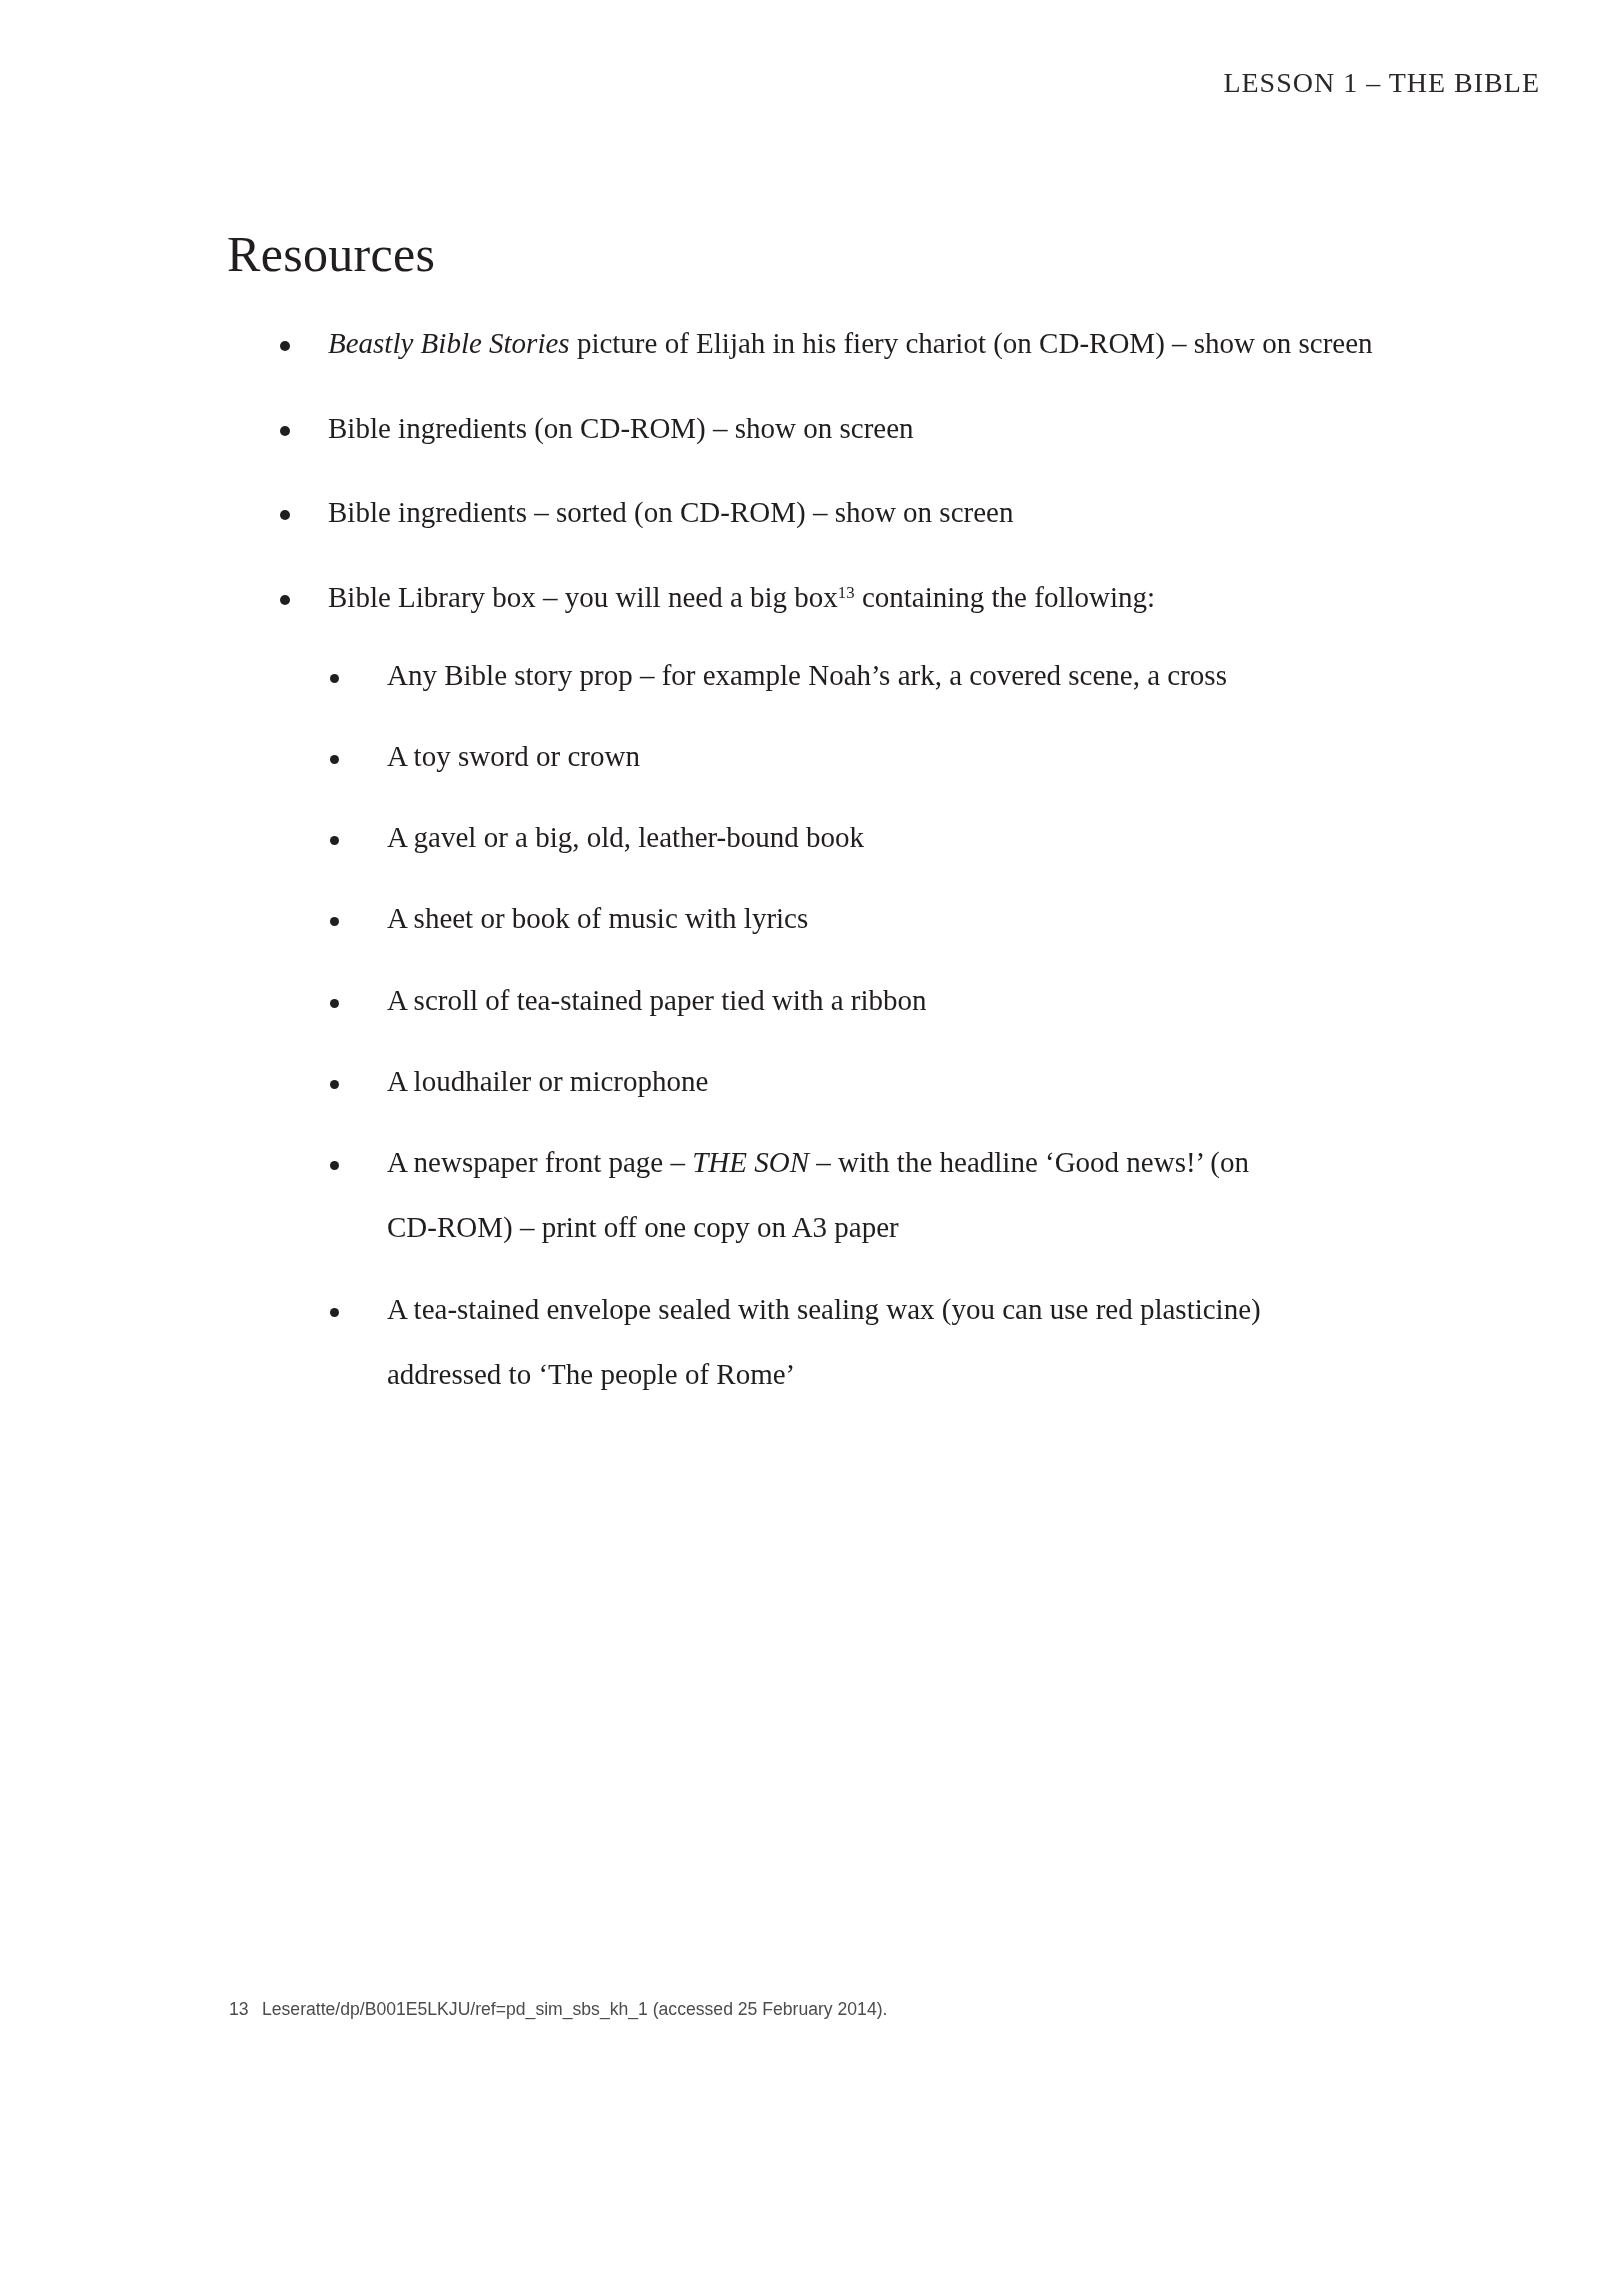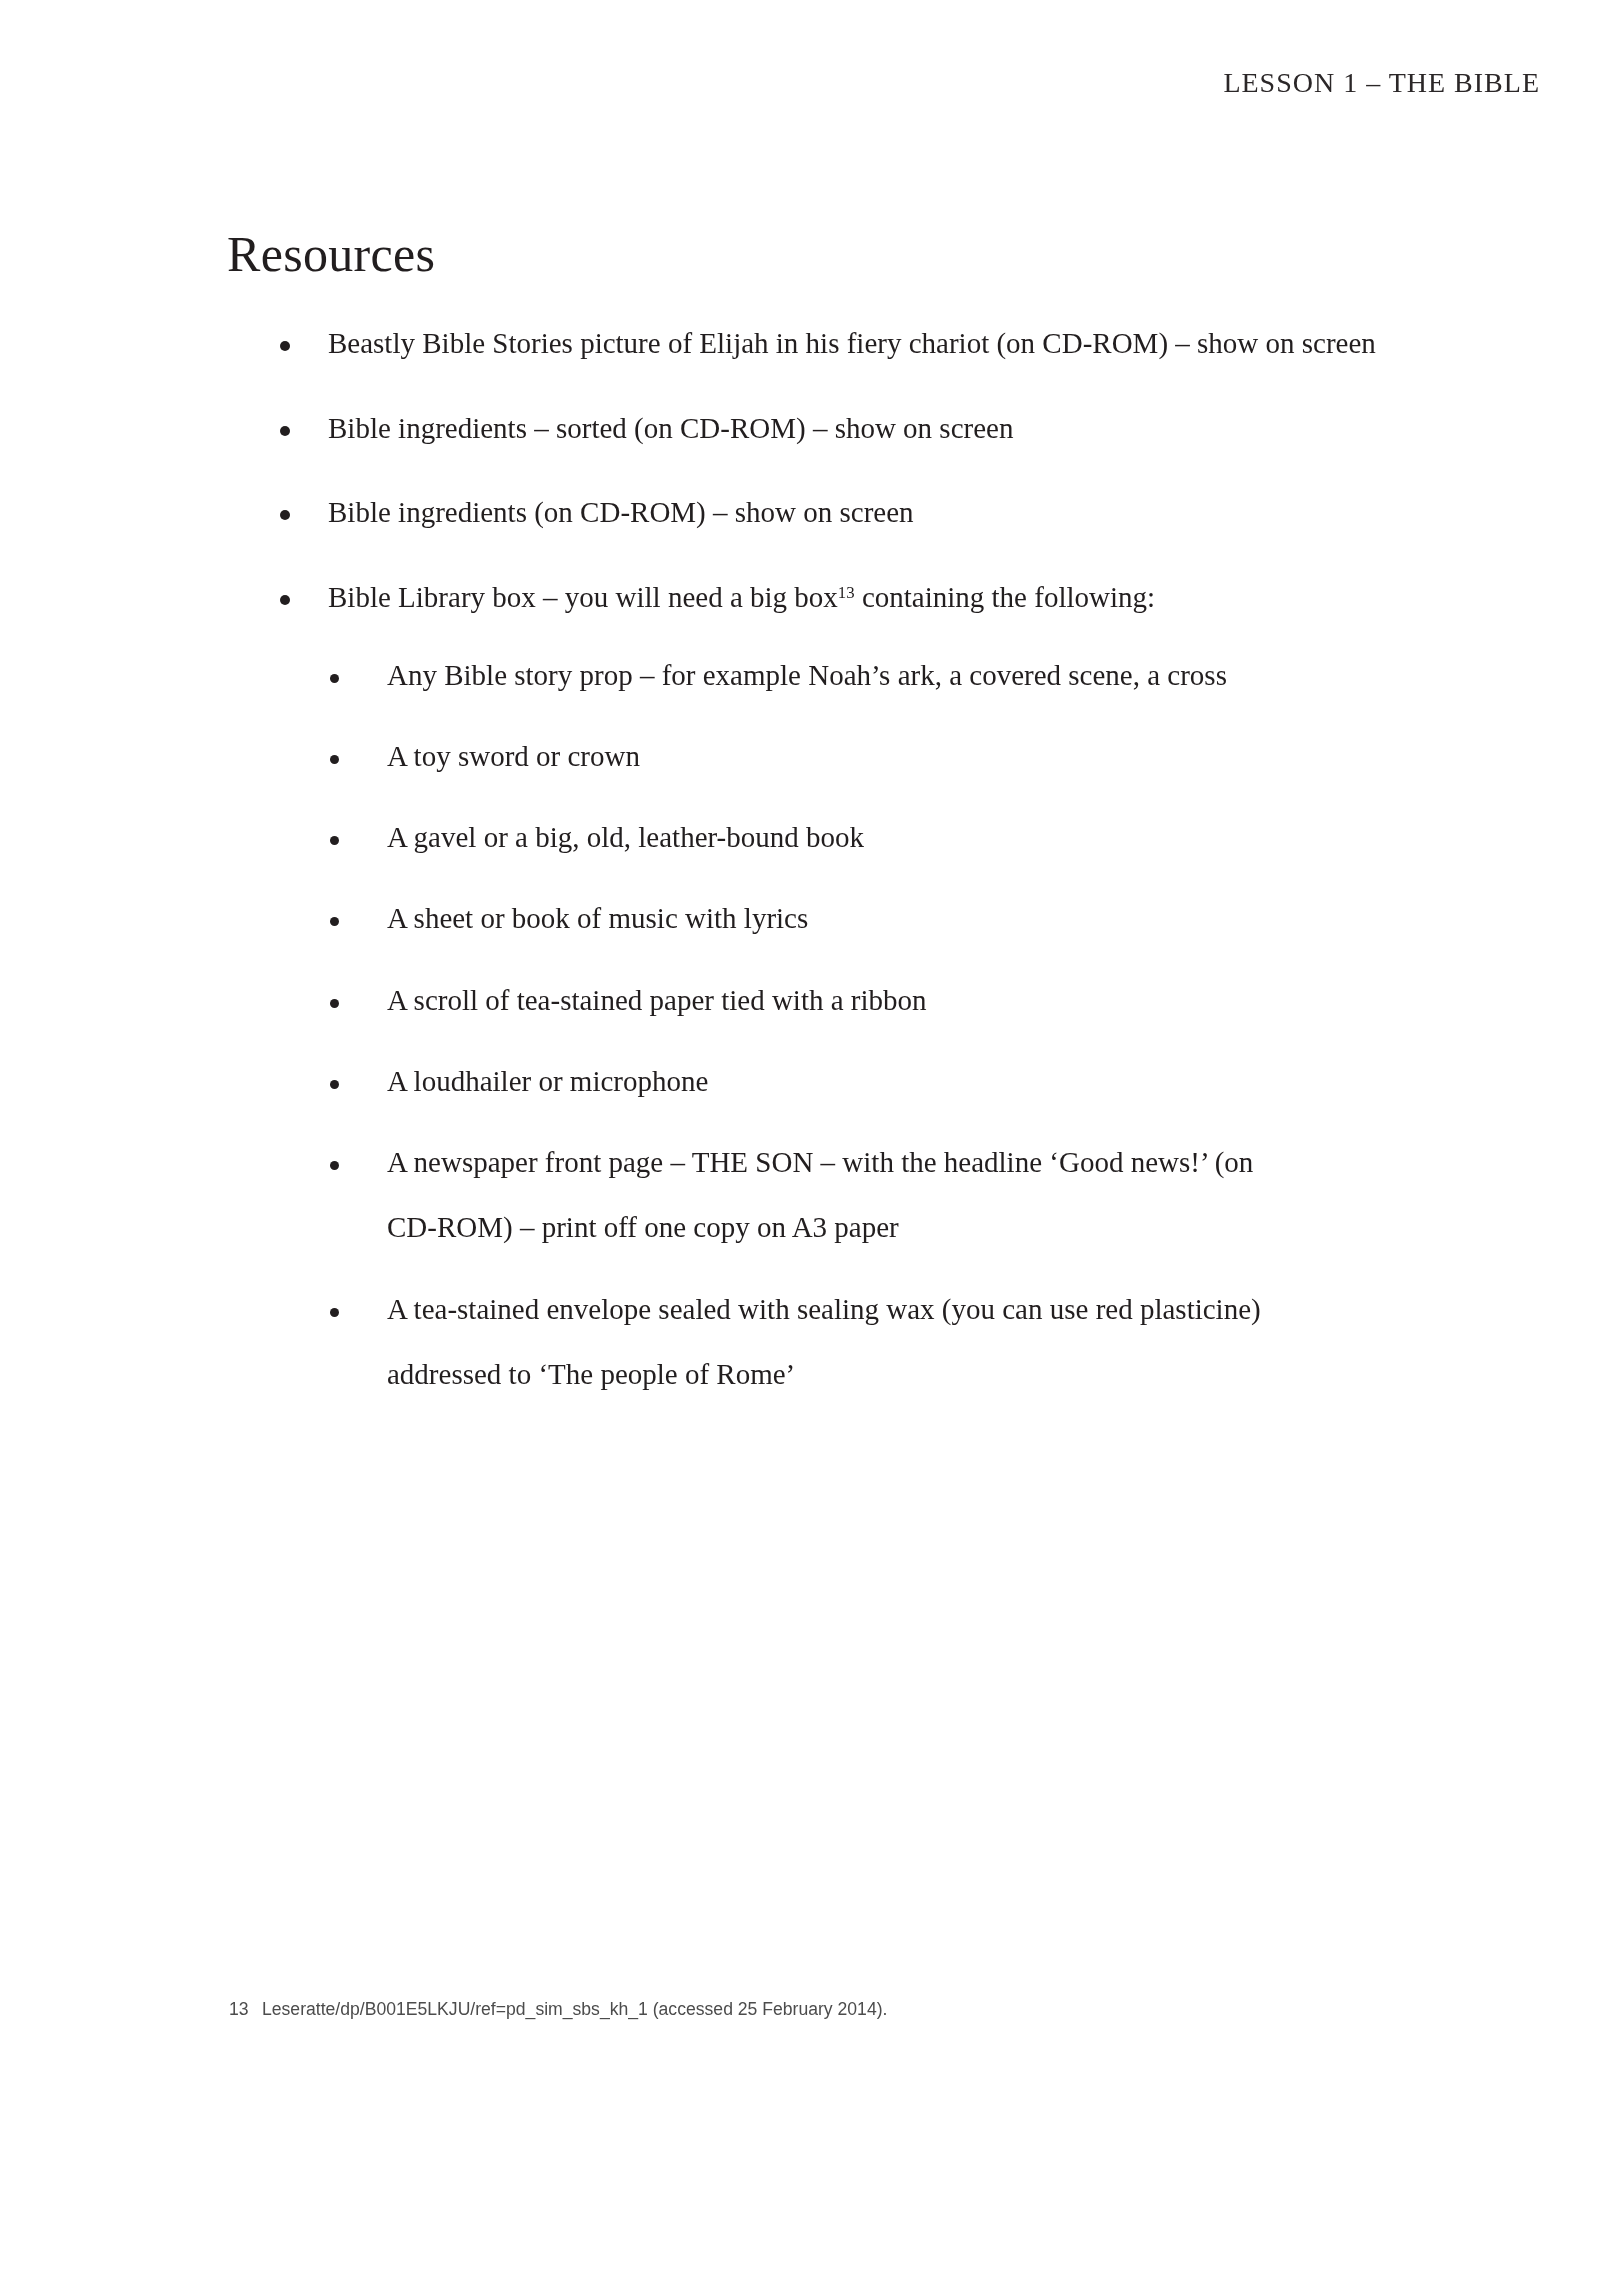--- a/index.html
+++ b/index.html
@@ -57,7 +57,7 @@
   .l2 > li > .dot { left:2px; top:31px; width:9px; height:9px; }
 
   .line { white-space:nowrap; }
-  .it { }
+  .it { font-style:italic; }
 
   sup.fnref {
     font-size:0.58em;

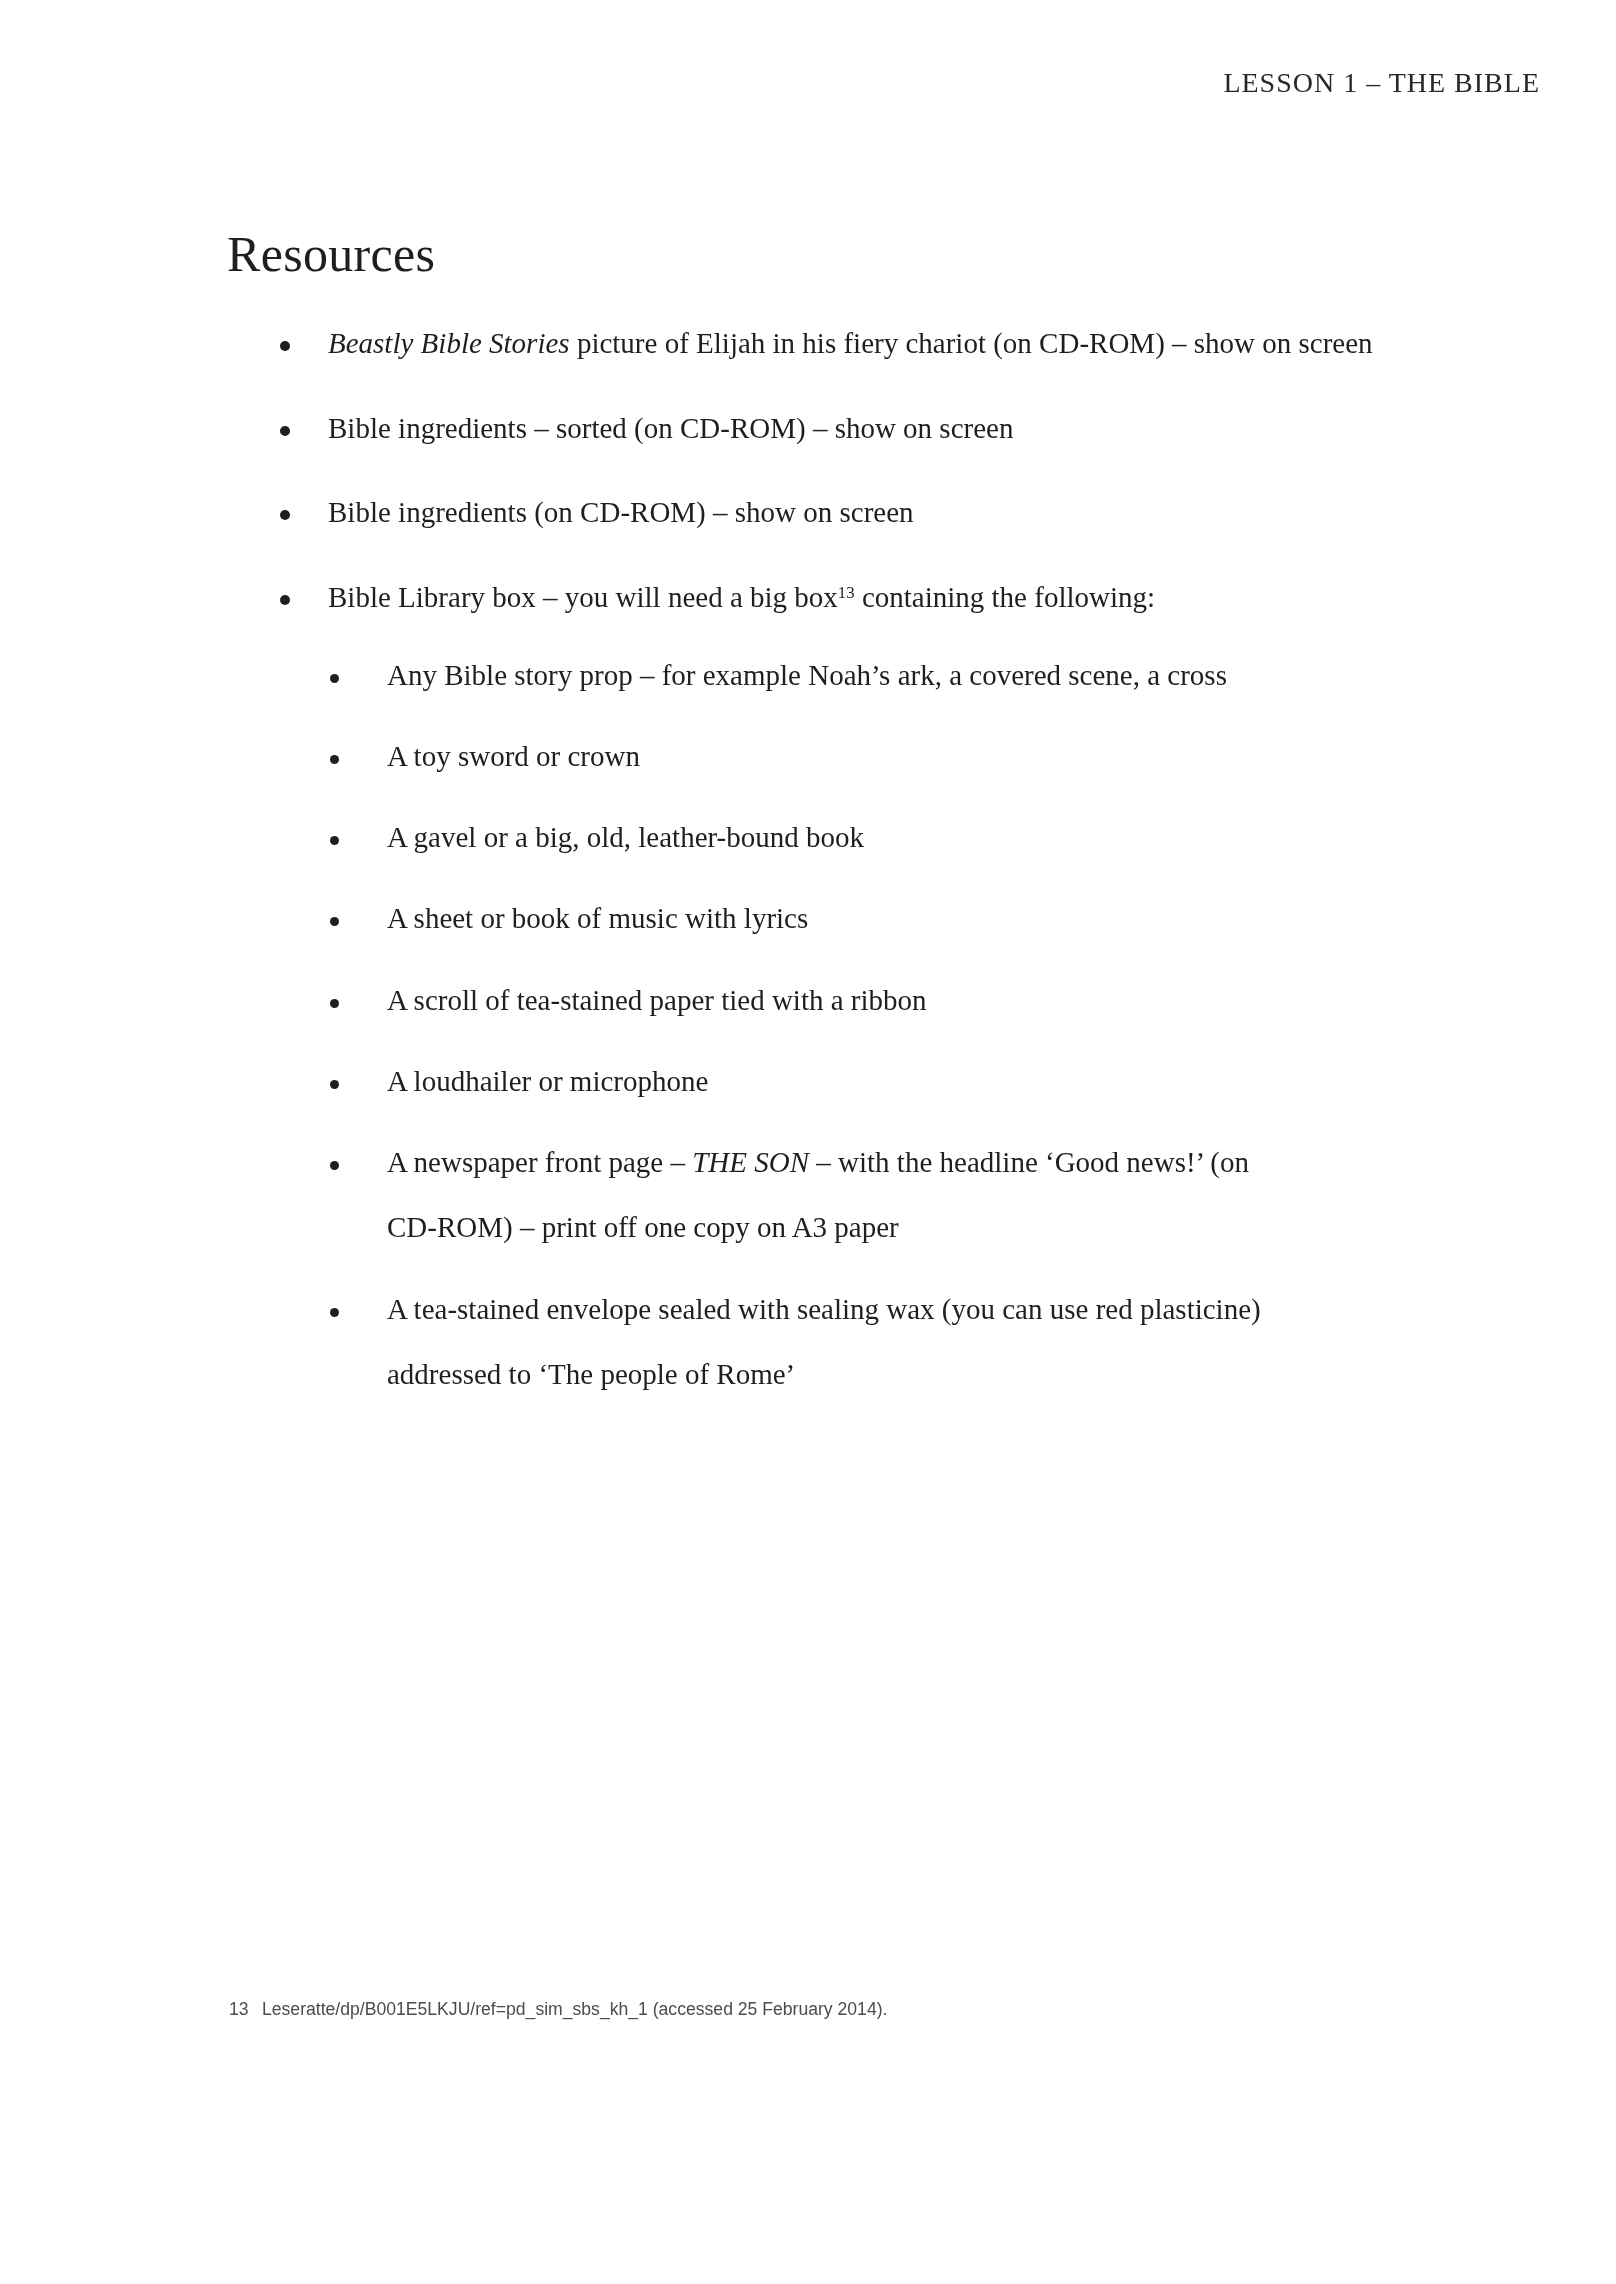--- a/index.html
+++ b/index.html
@@ -109,12 +109,12 @@
 
       <li>
         <span class="dot"></span>
-        <div class="line"><span>Bible ingredients – sorted (on CD-ROM) – show on screen</span></div>
+        <div class="line"><span>Bible ingredients (on CD-ROM) – show on screen</span></div>
       </li>
 
       <li>
         <span class="dot"></span>
-        <div class="line"><span>Bible ingredients (on CD-ROM) – show on screen</span></div>
+        <div class="line"><span>Bible ingredients – sorted (on CD-ROM) – show on screen</span></div>
       </li>
 
       <li>

